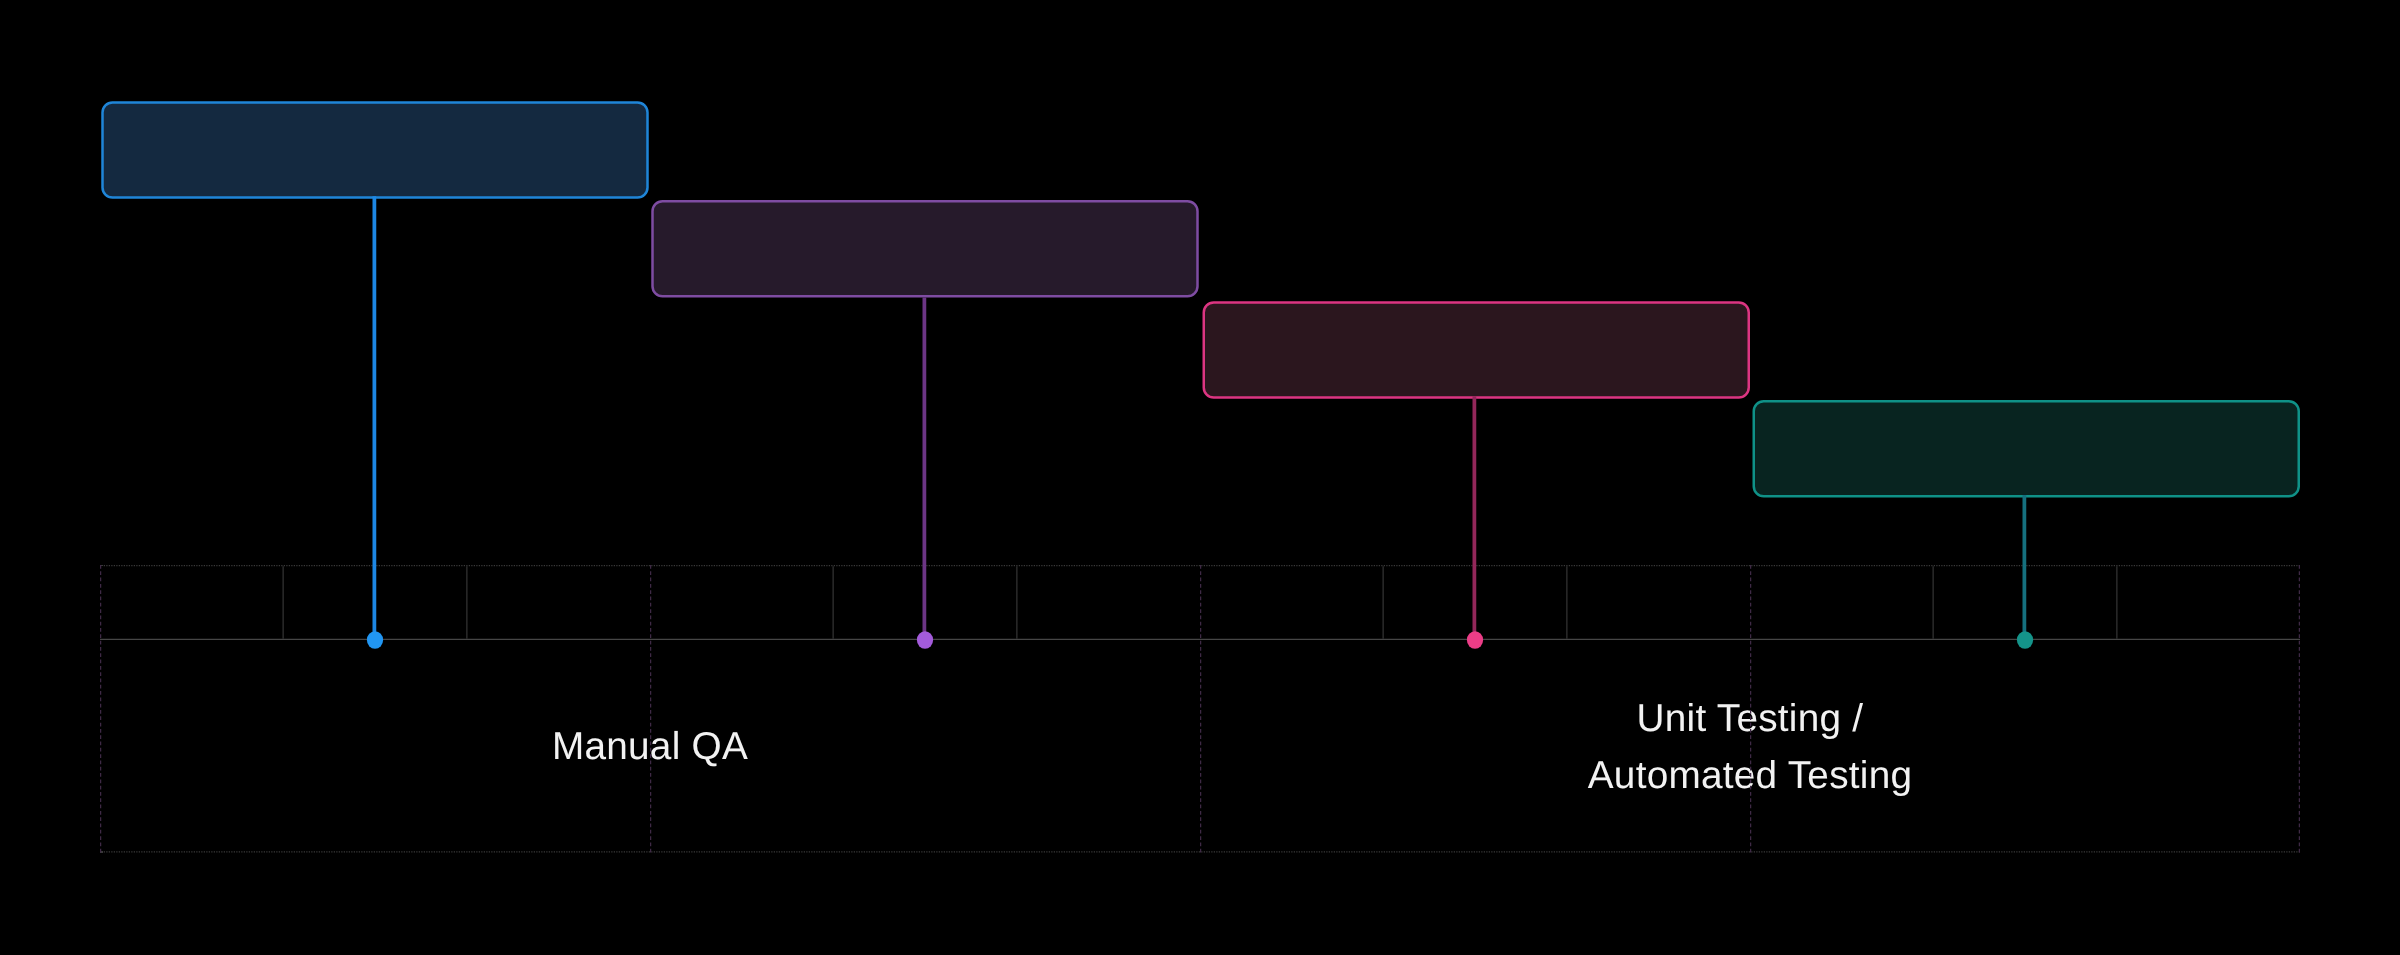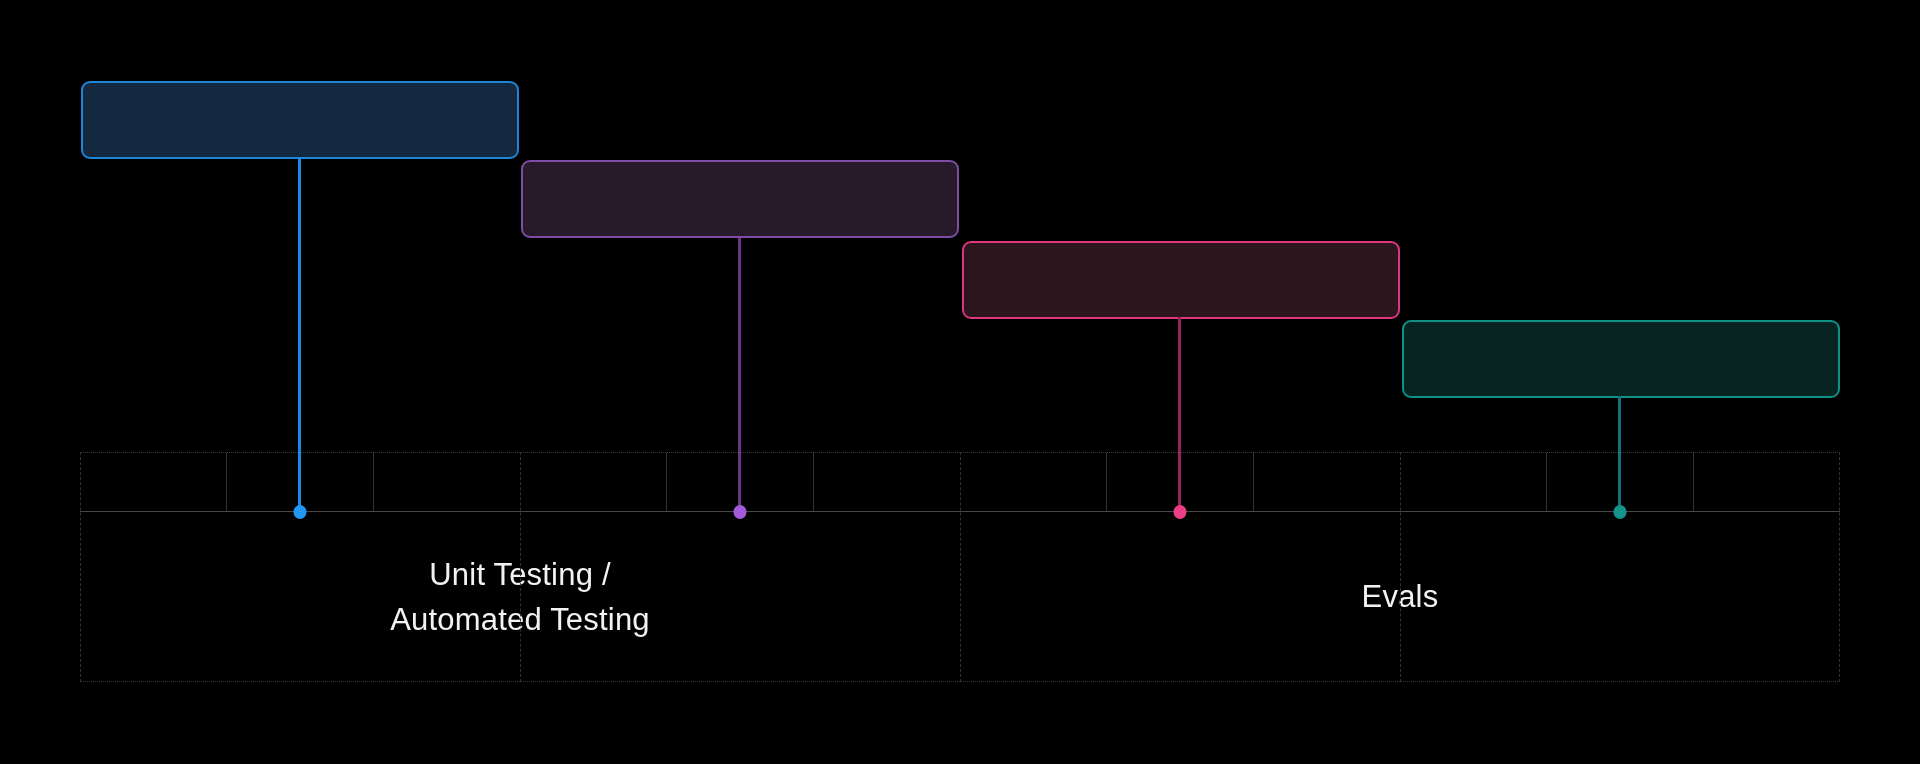--- a/index.html
+++ b/index.html
@@ -141,6 +141,7 @@
       <div class="hcell"></div>
     </div>
     <div class="label-row">
+      <div class="label-cell">Manual QA</div>
       <div class="label-cell">Unit Testing /
 Automated Testing</div>
       <div class="label-cell">Evals</div>

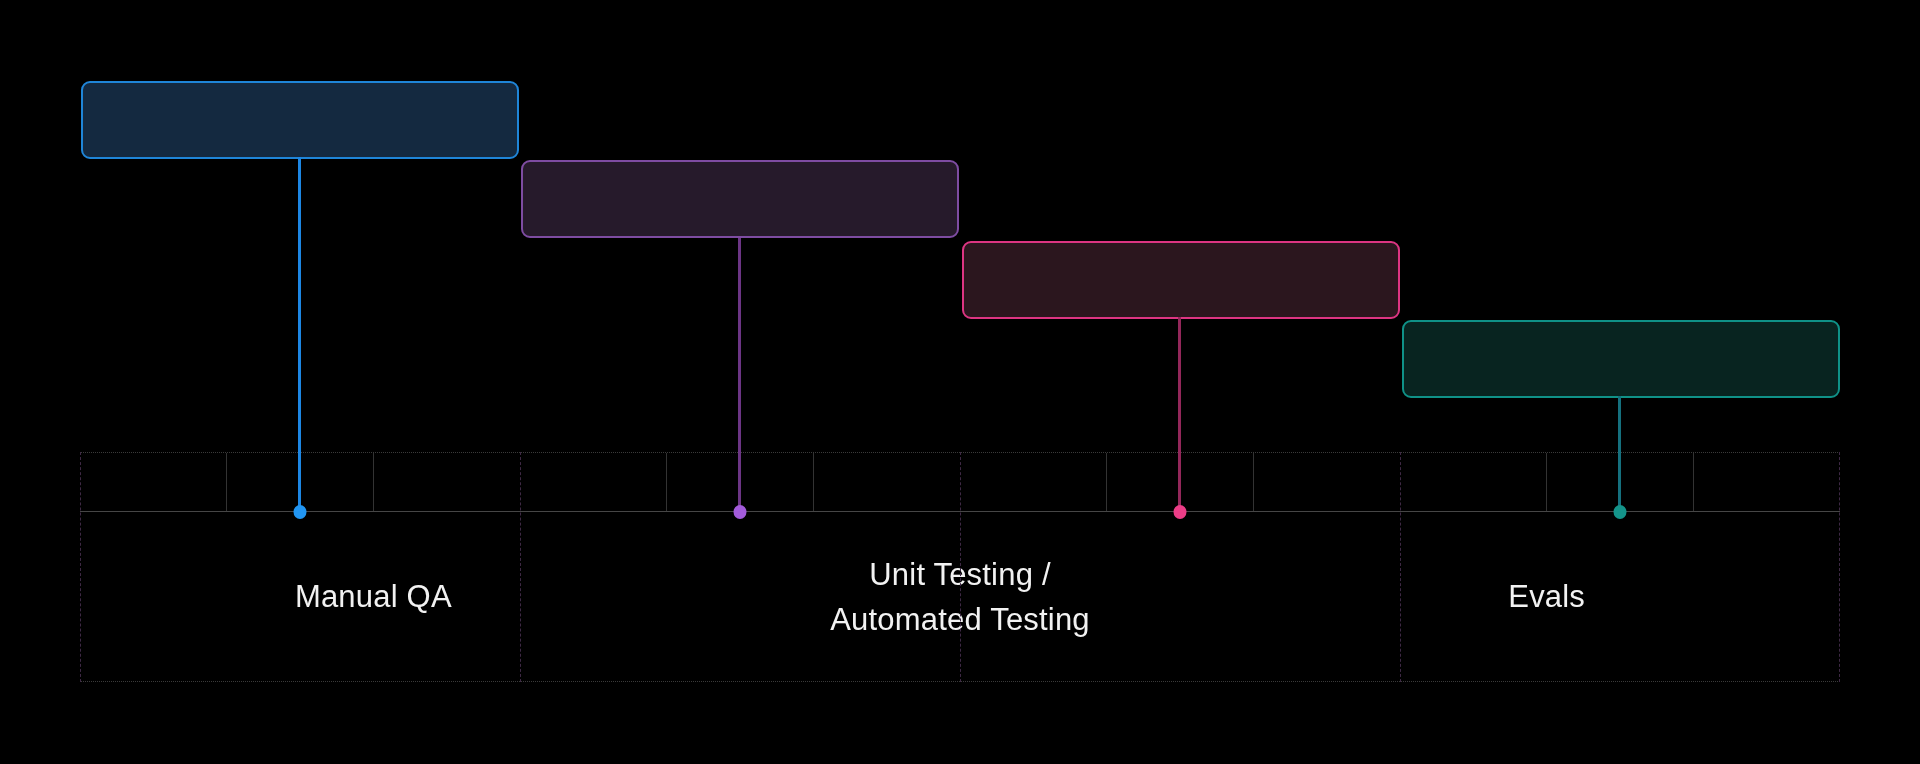--- a/index.html
+++ b/index.html
@@ -144,7 +144,6 @@
       <div class="label-cell">Manual QA</div>
       <div class="label-cell">Unit Testing /
 Automated Testing</div>
-      <div class="label-cell">Evals</div>
     </div>
     <div class="divider dv0"></div>
     <div class="divider dv1"></div>

